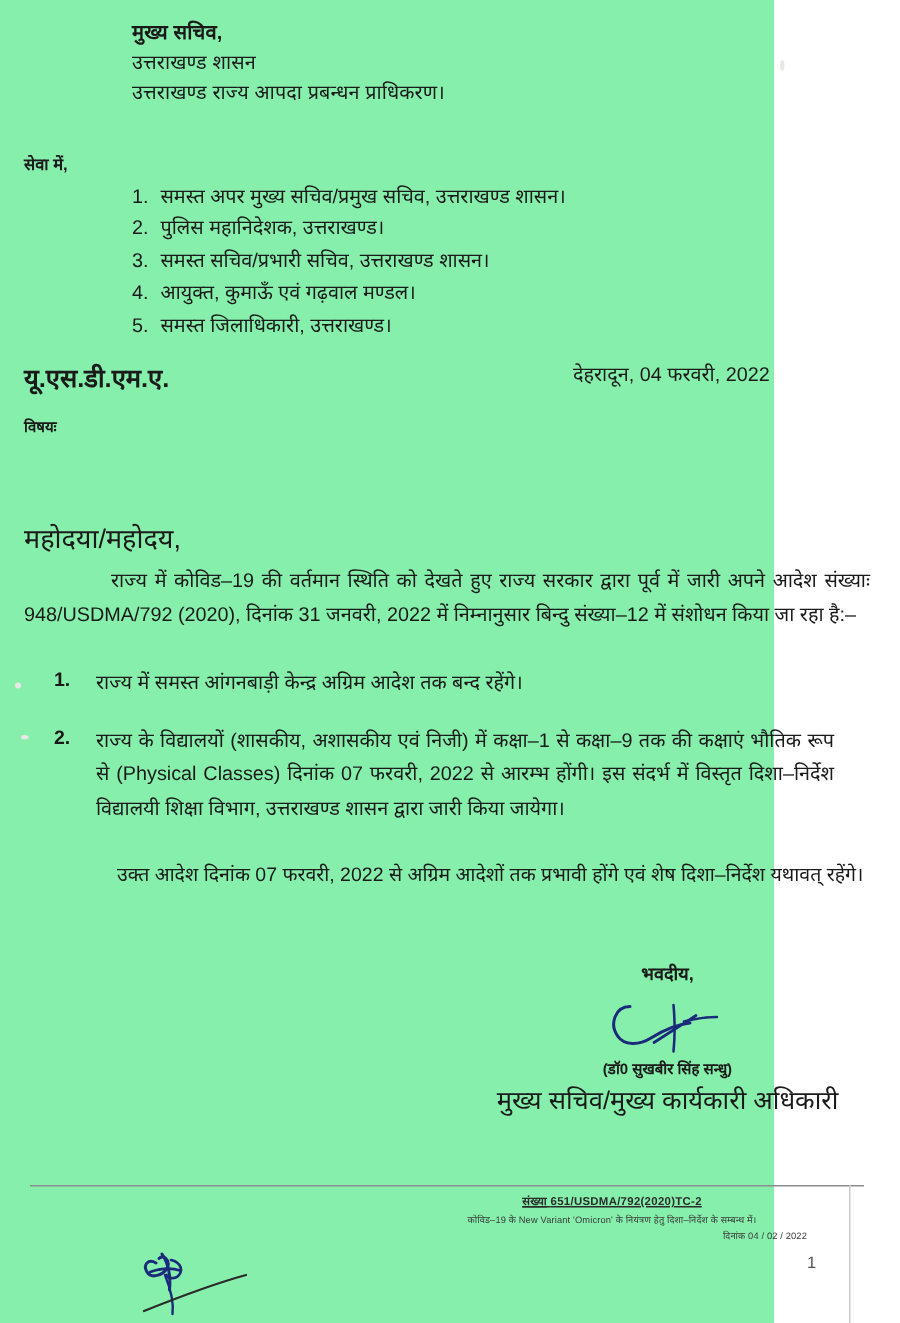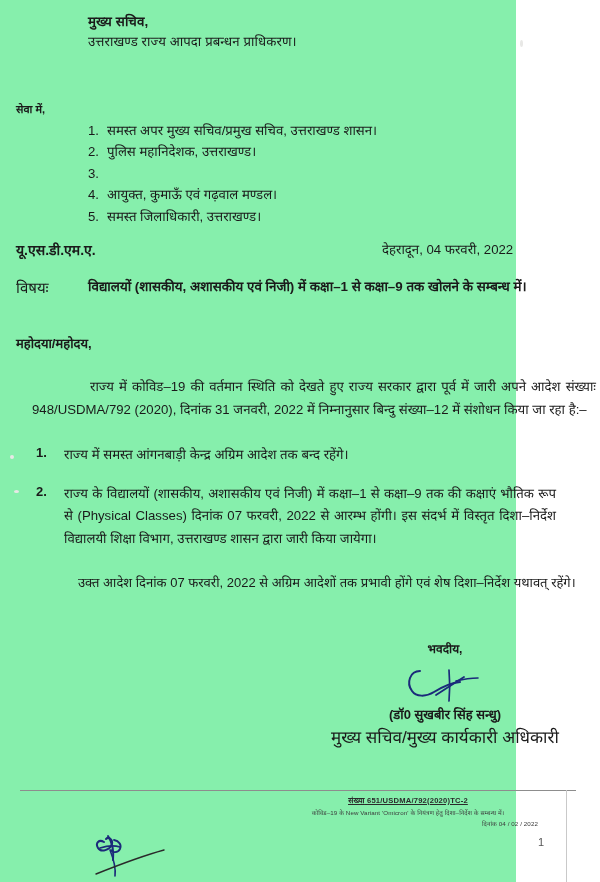--- a/index.html
+++ b/index.html
@@ -282,6 +282,7 @@
 
   <div class="addressee">
     <div class="ln bold">मुख्य सचिव,</div>
+    <div class="ln">उत्तराखण्ड शासन</div>
     <div class="ln">उत्तराखण्ड राज्य आपदा प्रबन्धन प्राधिकरण।</div>
   </div>
 

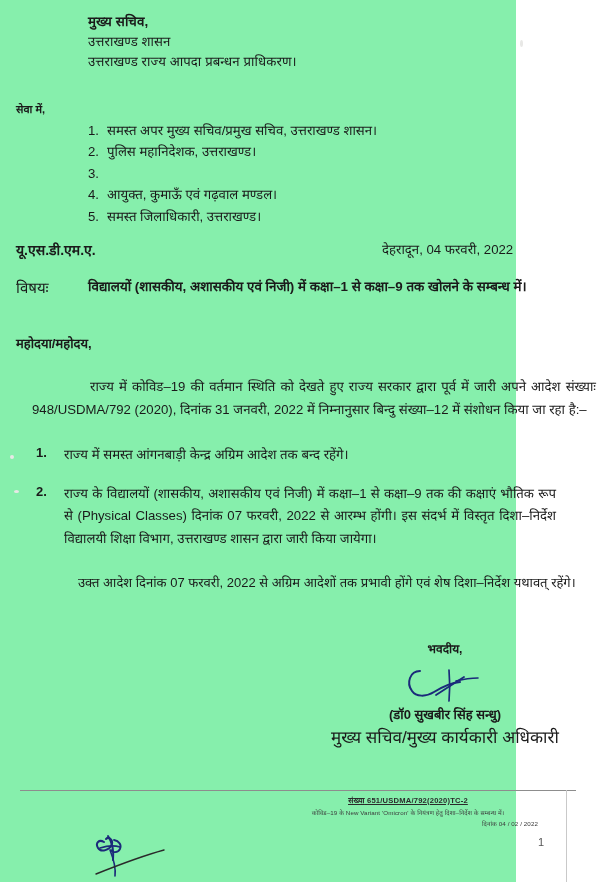--- a/index.html
+++ b/index.html
@@ -299,6 +299,7 @@
     </li>
     <li>
       <span class="num">3.</span>
+      <span>समस्त सचिव/प्रभारी सचिव, उत्तराखण्ड शासन।</span>
     </li>
     <li>
       <span class="num">4.</span>

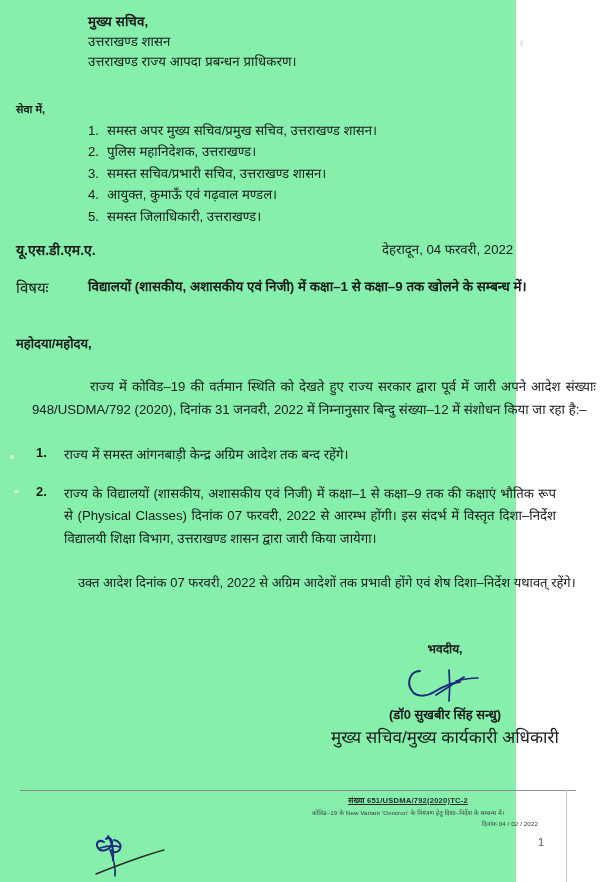--- a/index.html
+++ b/index.html
@@ -73,7 +73,7 @@
     position: absolute;
     left: 16px;
     top: 240px;
-    font-size: 14px;
+    font-size: 17px;
     font-weight: 700;
   }
   .place-date {

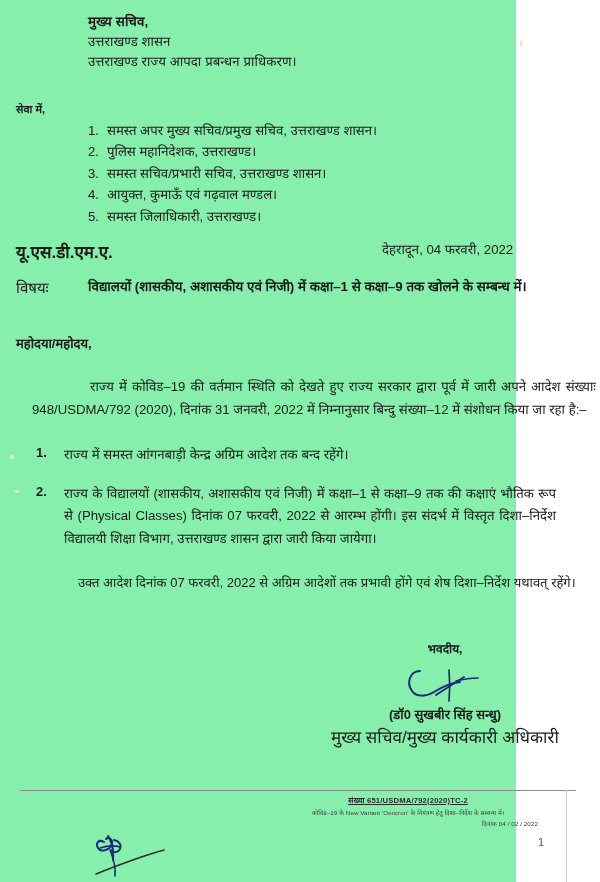--- a/index.html
+++ b/index.html
@@ -94,8 +94,8 @@
     align-items: flex-start;
   }
   .subject-label {
-    font-size: 15px;
-    font-weight: 400;
+    font-size: 10px;
+    font-weight: 700;
     min-width: 72px;
     flex: 0 0 72px;
   }

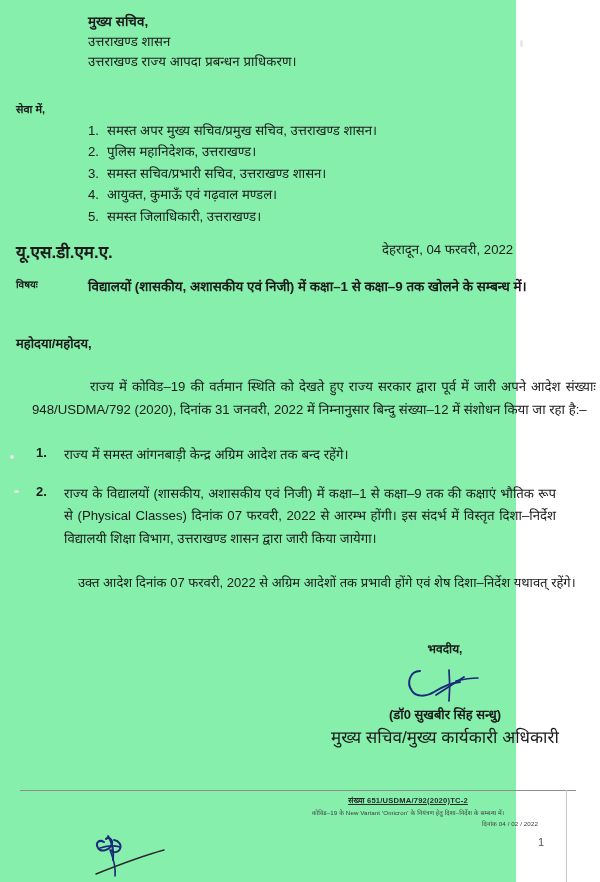--- a/index.html
+++ b/index.html
@@ -316,7 +316,6 @@
 
   <div class="subject-row">
     <div class="subject-label">विषयः</div>
-    <div class="subject-text">विद्यालयों (शासकीय, अशासकीय एवं निजी) में कक्षा–1 से कक्षा–9 तक खोलने के सम्बन्ध में।</div>
   </div>
 
   <div class="salutation">महोदया/महोदय,</div>

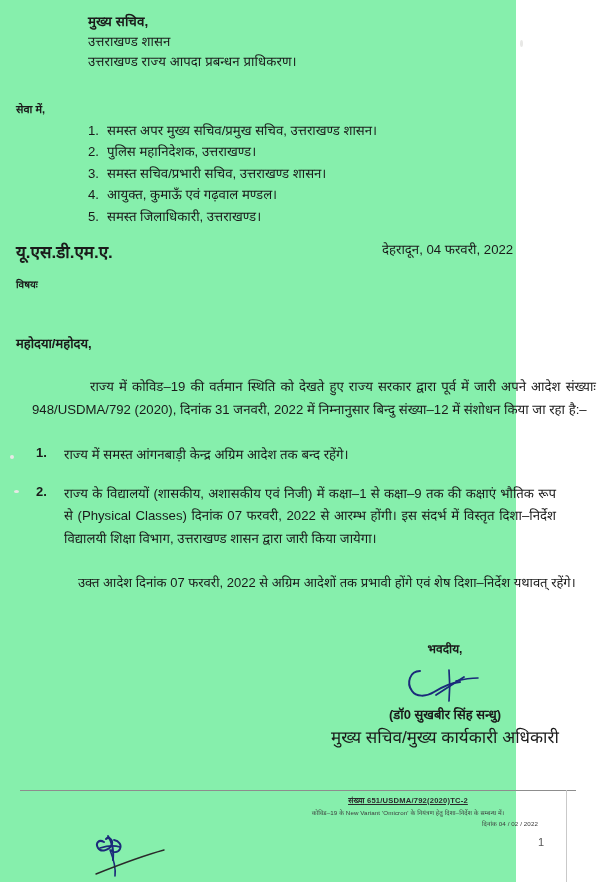--- a/index.html
+++ b/index.html
@@ -112,9 +112,9 @@
   .salutation {
     position: absolute;
     left: 16px;
-    top: 334px;
-    font-size: 13px;
-    font-weight: 700;
+    top: 346px;
+    font-size: 18px;
+    font-weight: 400;
   }
 
   

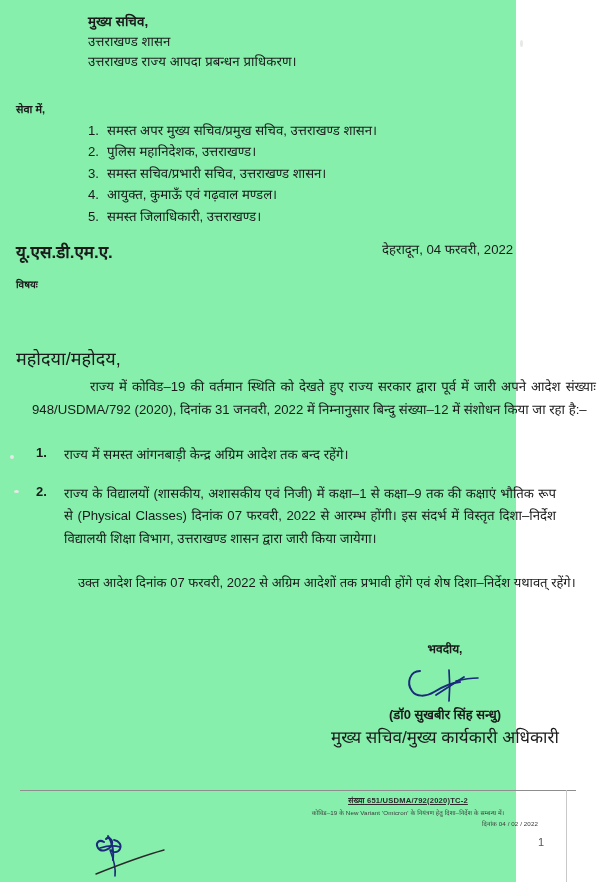--- a/index.html
+++ b/index.html
@@ -120,7 +120,7 @@
   
   .intro-para {
     position: absolute;
-    left: 32px;
+    left: 16px;
     top: 376px;
     width: 564px;
     font-size: 13.2px;

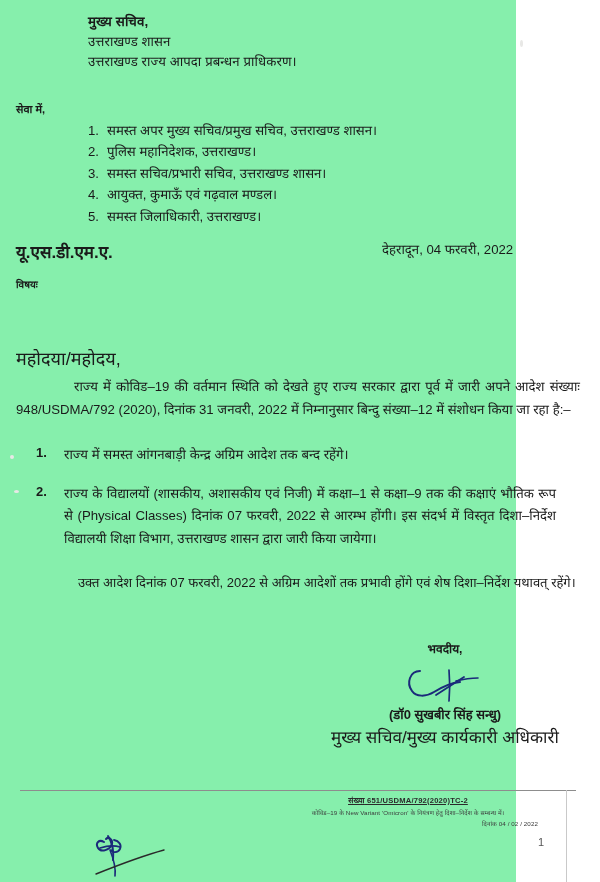--- a/index.html
+++ b/index.html
@@ -189,7 +189,7 @@
   }
   .sign-svg-wrap svg { display: block; margin: 0 auto; }
   .sign-name {
-    font-size: 13px;
+    font-size: 10px;
     font-weight: 700;
     margin-top: -4px;
   }

